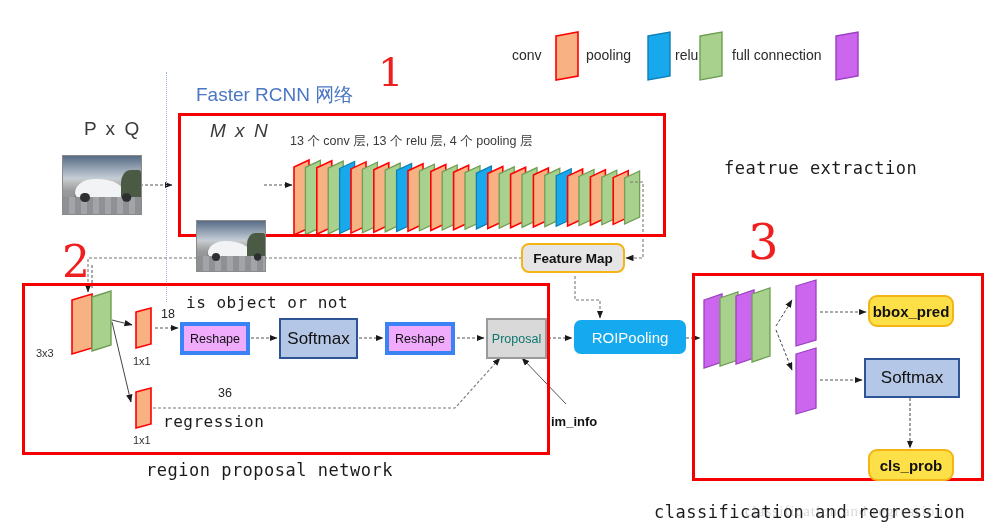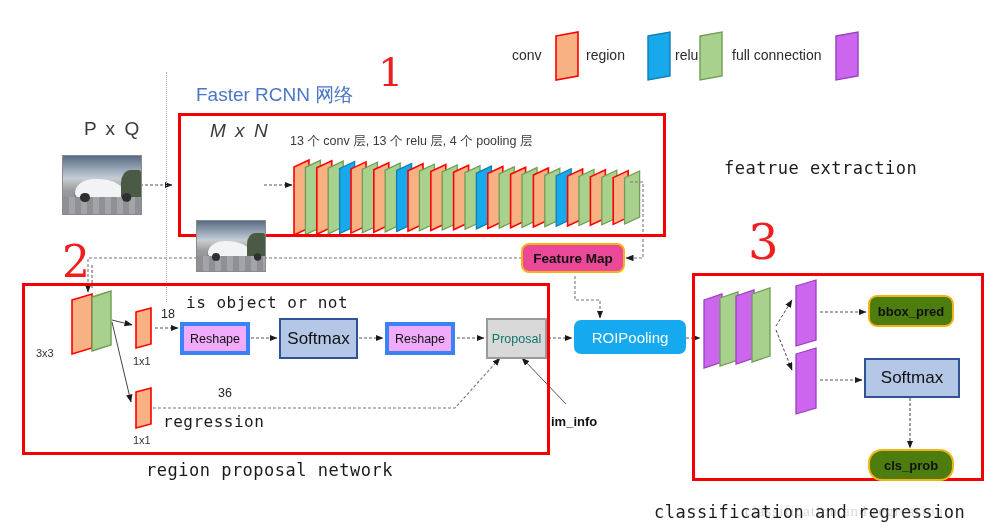--- a/index.html
+++ b/index.html
@@ -186,7 +186,7 @@
   <div class="abs vdash" style="left:166px;top:72px;height:230px;"></div>
 
   <div class="abs sans" style="left:512px;top:47px;font-size:14px;">conv</div>
-  <div class="abs sans" style="left:586px;top:47px;font-size:14px;">region</div>
+  <div class="abs sans" style="left:586px;top:47px;font-size:14px;">pooling</div>
   <div class="abs sans" style="left:675px;top:47px;font-size:14px;">relu</div>
   <div class="abs sans" style="left:732px;top:47px;font-size:14px;">full connection</div>
 

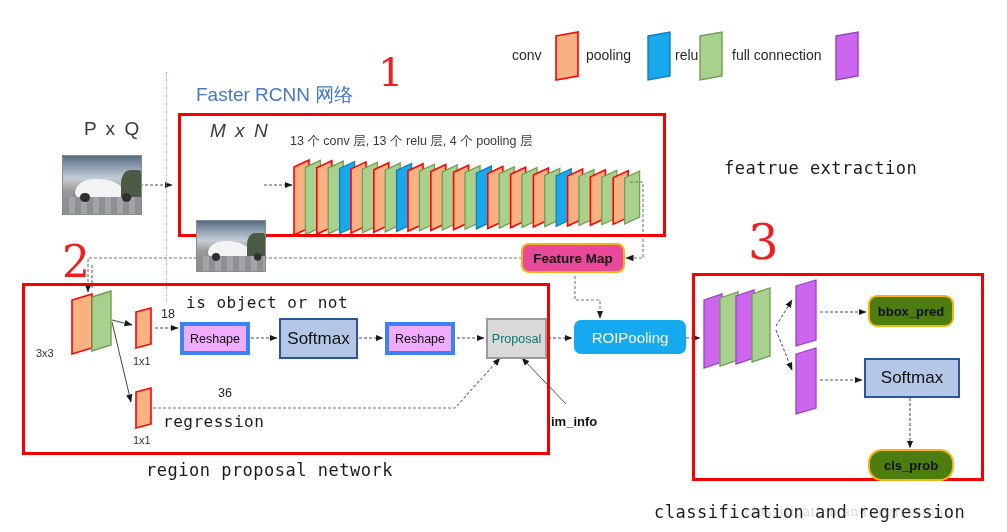--- a/index.html
+++ b/index.html
@@ -38,7 +38,7 @@
   .n-softmax-s{background:#b5c7e7;border:2px solid #2f5496;color:#111;font-size:17px;}
   .n-proposal{background:#d9d9d9;border:2px solid #9a9a9a;color:#0f766e;font-size:12.5px;}
   .n-roipool{background:#15a9f0;border:none;border-radius:7px;color:#fff;font-size:15px;}
-  .n-featmap{background:#ec4899;border:2.5px solid #f5b415;border-radius:8px;color:#111;
+  .n-featmap{background:#e5e5e5;border:2.5px solid #f5b415;border-radius:8px;color:#111;
              font-size:13.5px;font-weight:bold;}
   .n-out{background:#4d7c0f;border:2.5px solid #f5b415;border-radius:9px;color:#111;
          font-size:13px;font-weight:bold;}

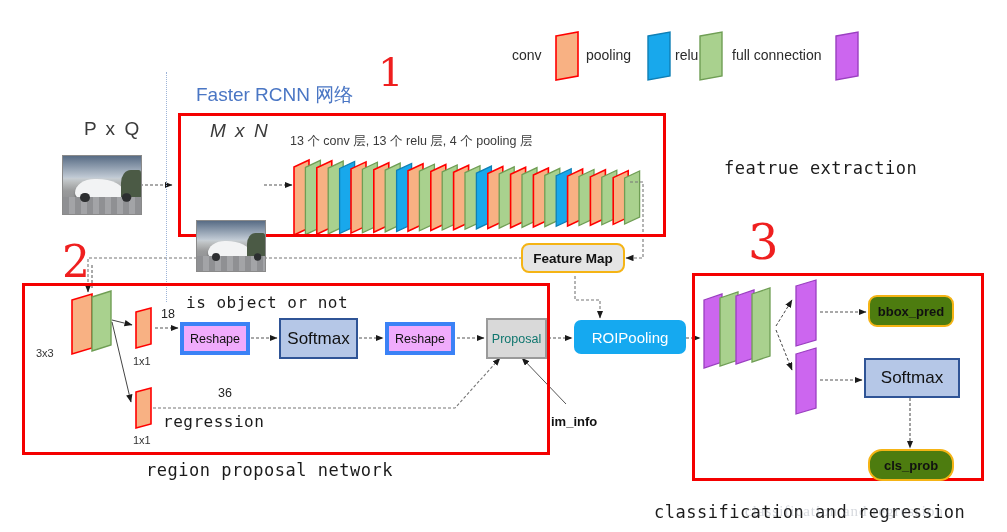--- a/index.html
+++ b/index.html
@@ -40,8 +40,8 @@
   .n-roipool{background:#15a9f0;border:none;border-radius:7px;color:#fff;font-size:15px;}
   .n-featmap{background:#e5e5e5;border:2.5px solid #f5b415;border-radius:8px;color:#111;
              font-size:13.5px;font-weight:bold;}
-  .n-out{background:#4d7c0f;border:2.5px solid #f5b415;border-radius:9px;color:#111;
-         font-size:13px;font-weight:bold;}
+  .n-out{background:#fde047;border:2.5px solid #f5b415;border-radius:9px;color:#111;
+         font-size:15px;font-weight:bold;}
 
   
   .car{background:linear-gradient(#6b7d92 0%,#9fb0c4 22%,#cfd8e0 34%,#b9bcbd 46%,#9a9b9c 60%,#85868a 100%);

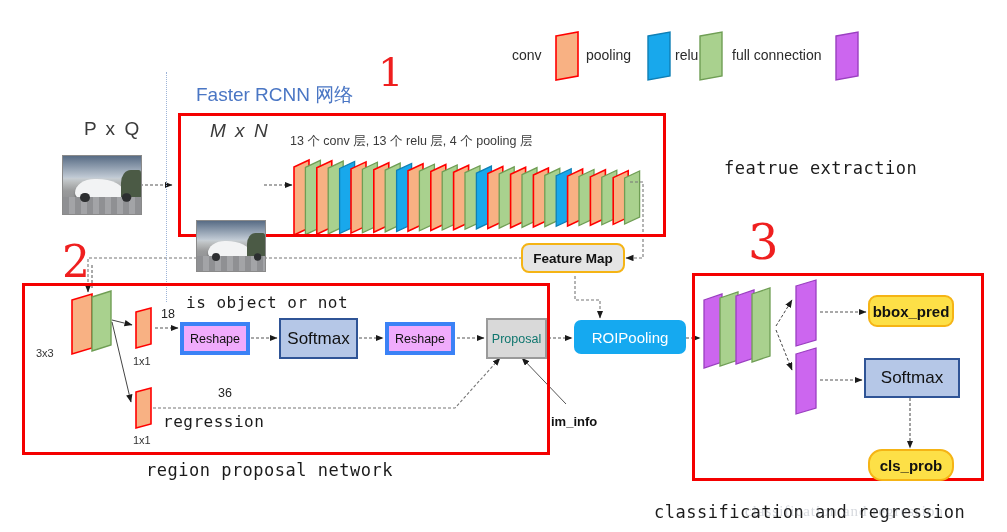--- a/index.html
+++ b/index.html
@@ -258,7 +258,7 @@
   <div class="abs node n-softmax-s" style="left:864px;top:358px;width:96px;height:40px;">
     <span>Softmax</span>
   </div>
-  <div class="abs node n-out" style="left:868px;top:449px;width:86px;height:32px;border-radius:14px;">
+  <div class="abs node n-out" style="left:868px;top:449px;width:86px;height:32px;">
     <span>cls_prob</span>
   </div>
 

